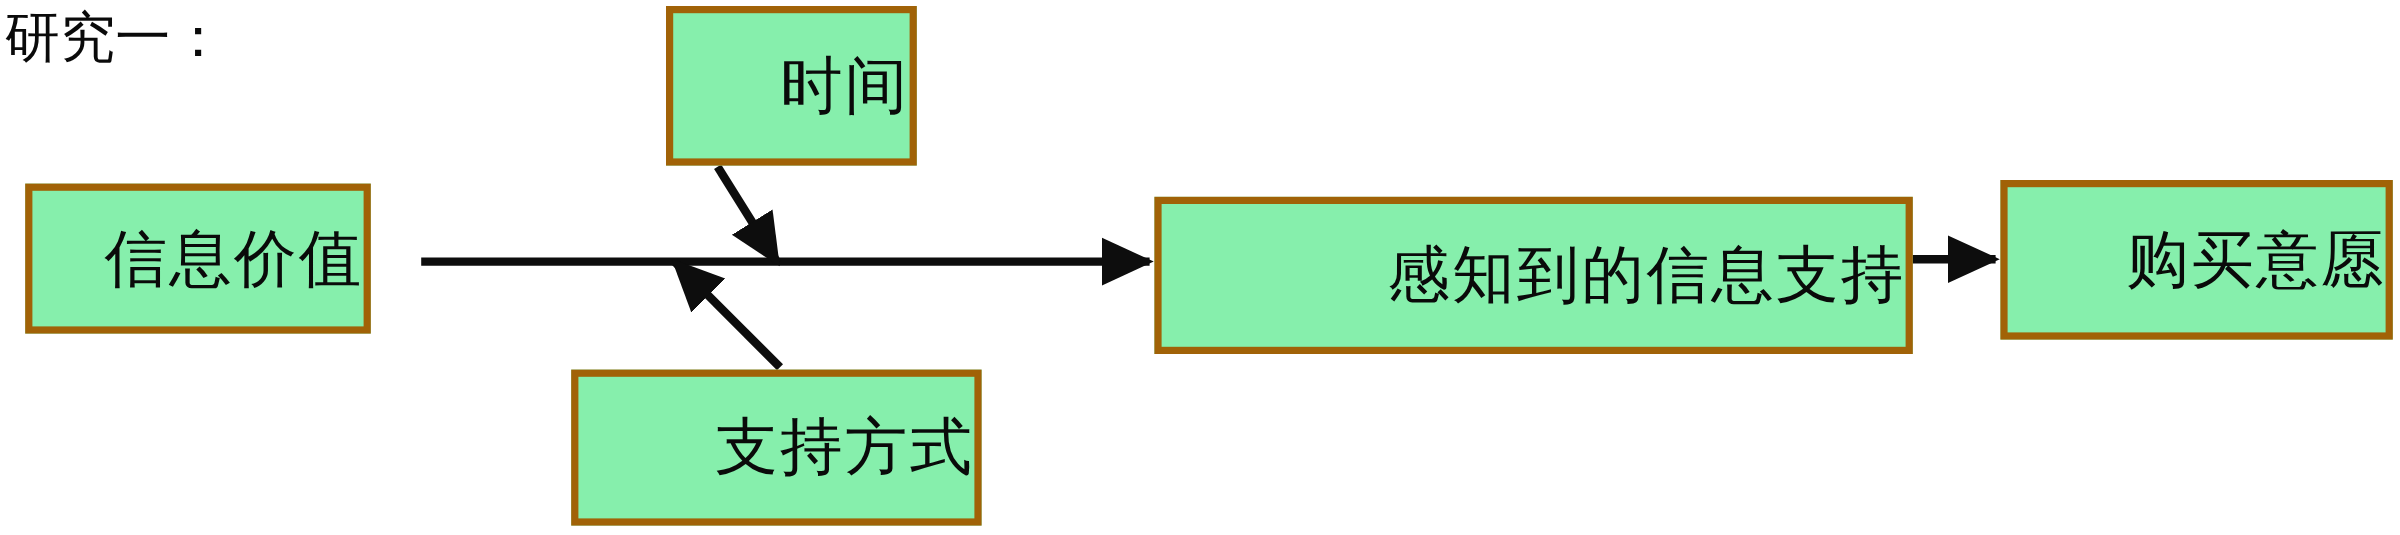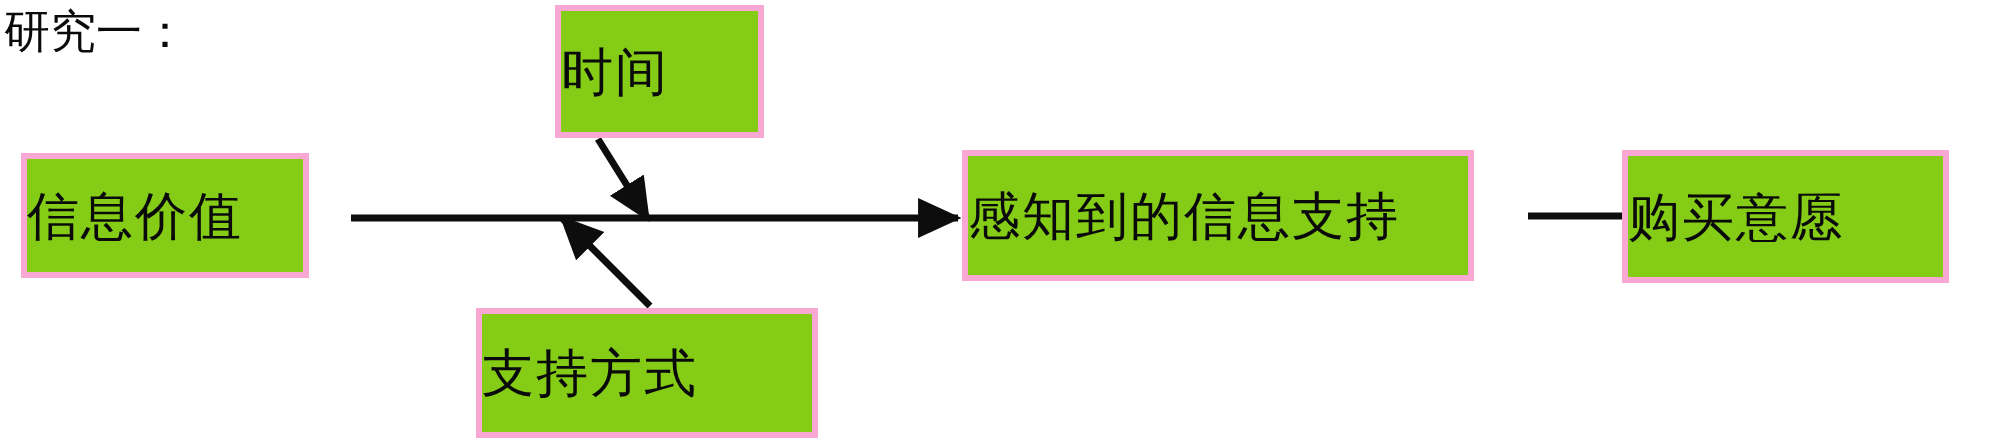--- a/index.html
+++ b/index.html
@@ -39,11 +39,11 @@
   .node-box {
     position: absolute;
     box-sizing: border-box;
-    background: #84cc16;
-    border: 6px solid #f9a8d4;
+    background: #86efac;
+    border: 6px solid #a16207;
     display: flex;
     align-items: center;
-    justify-content: flex-start;
+    justify-content: flex-end;
   }
   .node-label {
     font-family: "Liberation Sans", "DejaVu Sans", sans-serif;

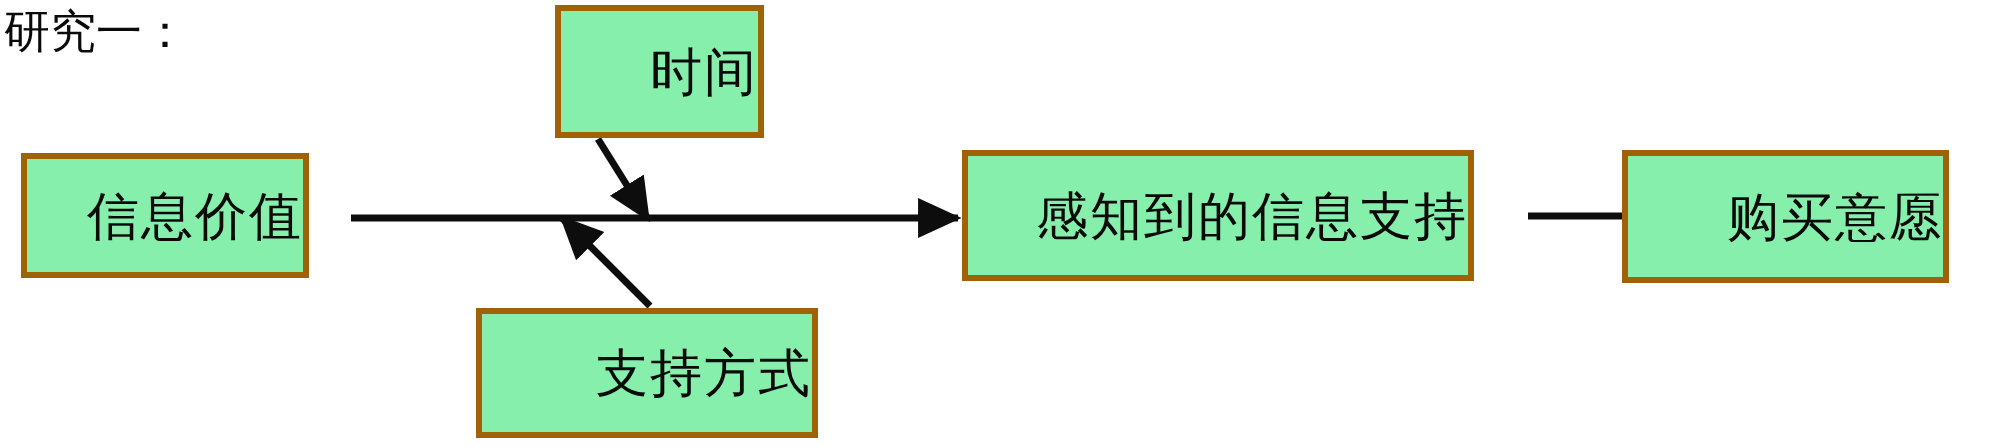--- a/index.html
+++ b/index.html
@@ -58,7 +58,7 @@
   #node-info-value      { left: 21px;   top: 153px; width: 288px; height: 125px; }
   #node-time            { left: 555px;  top: 5px;   width: 209px; height: 133px; }
   #node-support-style   { left: 476px;  top: 308px; width: 342px; height: 130px; }
-  #node-perceived       { left: 962px;  top: 150px; width: 512px; height: 131px; }
+  #node-perceived       { left: 962px;  top: 164px; width: 632px; height: 131px; }
   #node-purchase        { left: 1622px; top: 150px; width: 327px; height: 133px; }
 </style>
 </head>

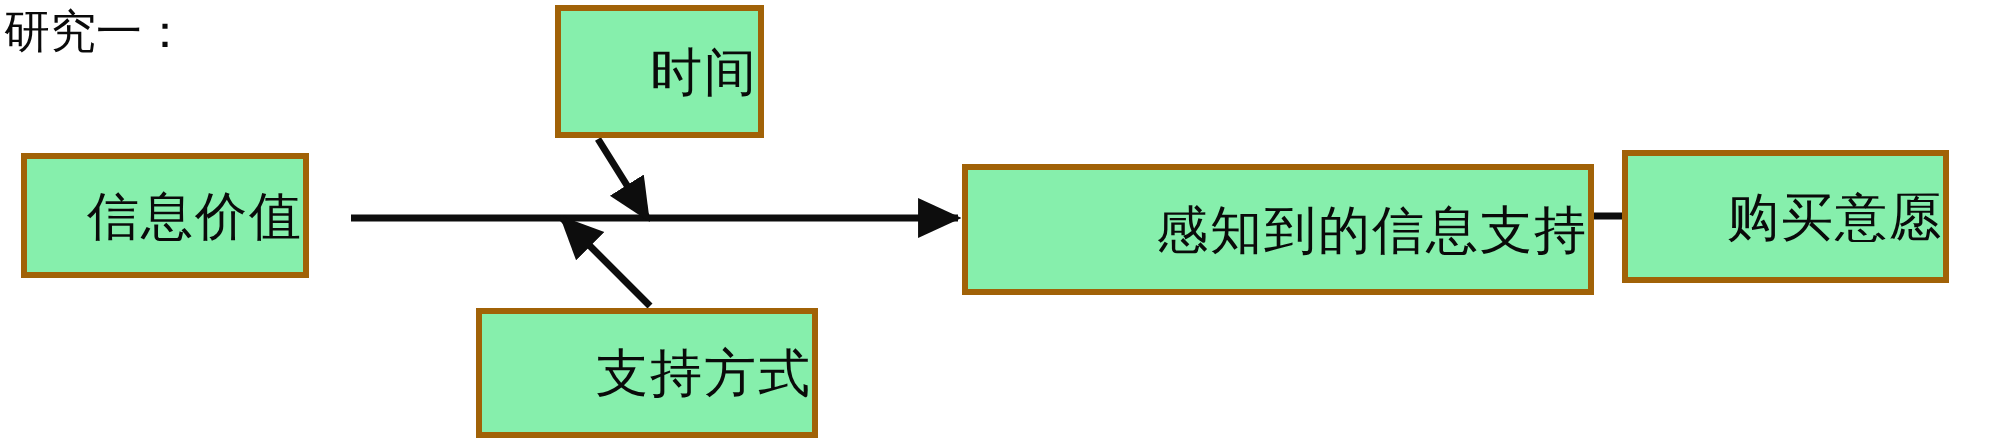--- a/index.html
+++ b/index.html
@@ -59,7 +59,7 @@
   #node-time            { left: 555px;  top: 5px;   width: 209px; height: 133px; }
   #node-support-style   { left: 476px;  top: 308px; width: 342px; height: 130px; }
   #node-perceived       { left: 962px;  top: 164px; width: 632px; height: 131px; }
-  #node-purchase        { left: 1622px; top: 150px; width: 327px; height: 133px; }
+  #node-purchase        { left: 1667px; top: 150px; width: 327px; height: 133px; }
 </style>
 </head>
 <body>

